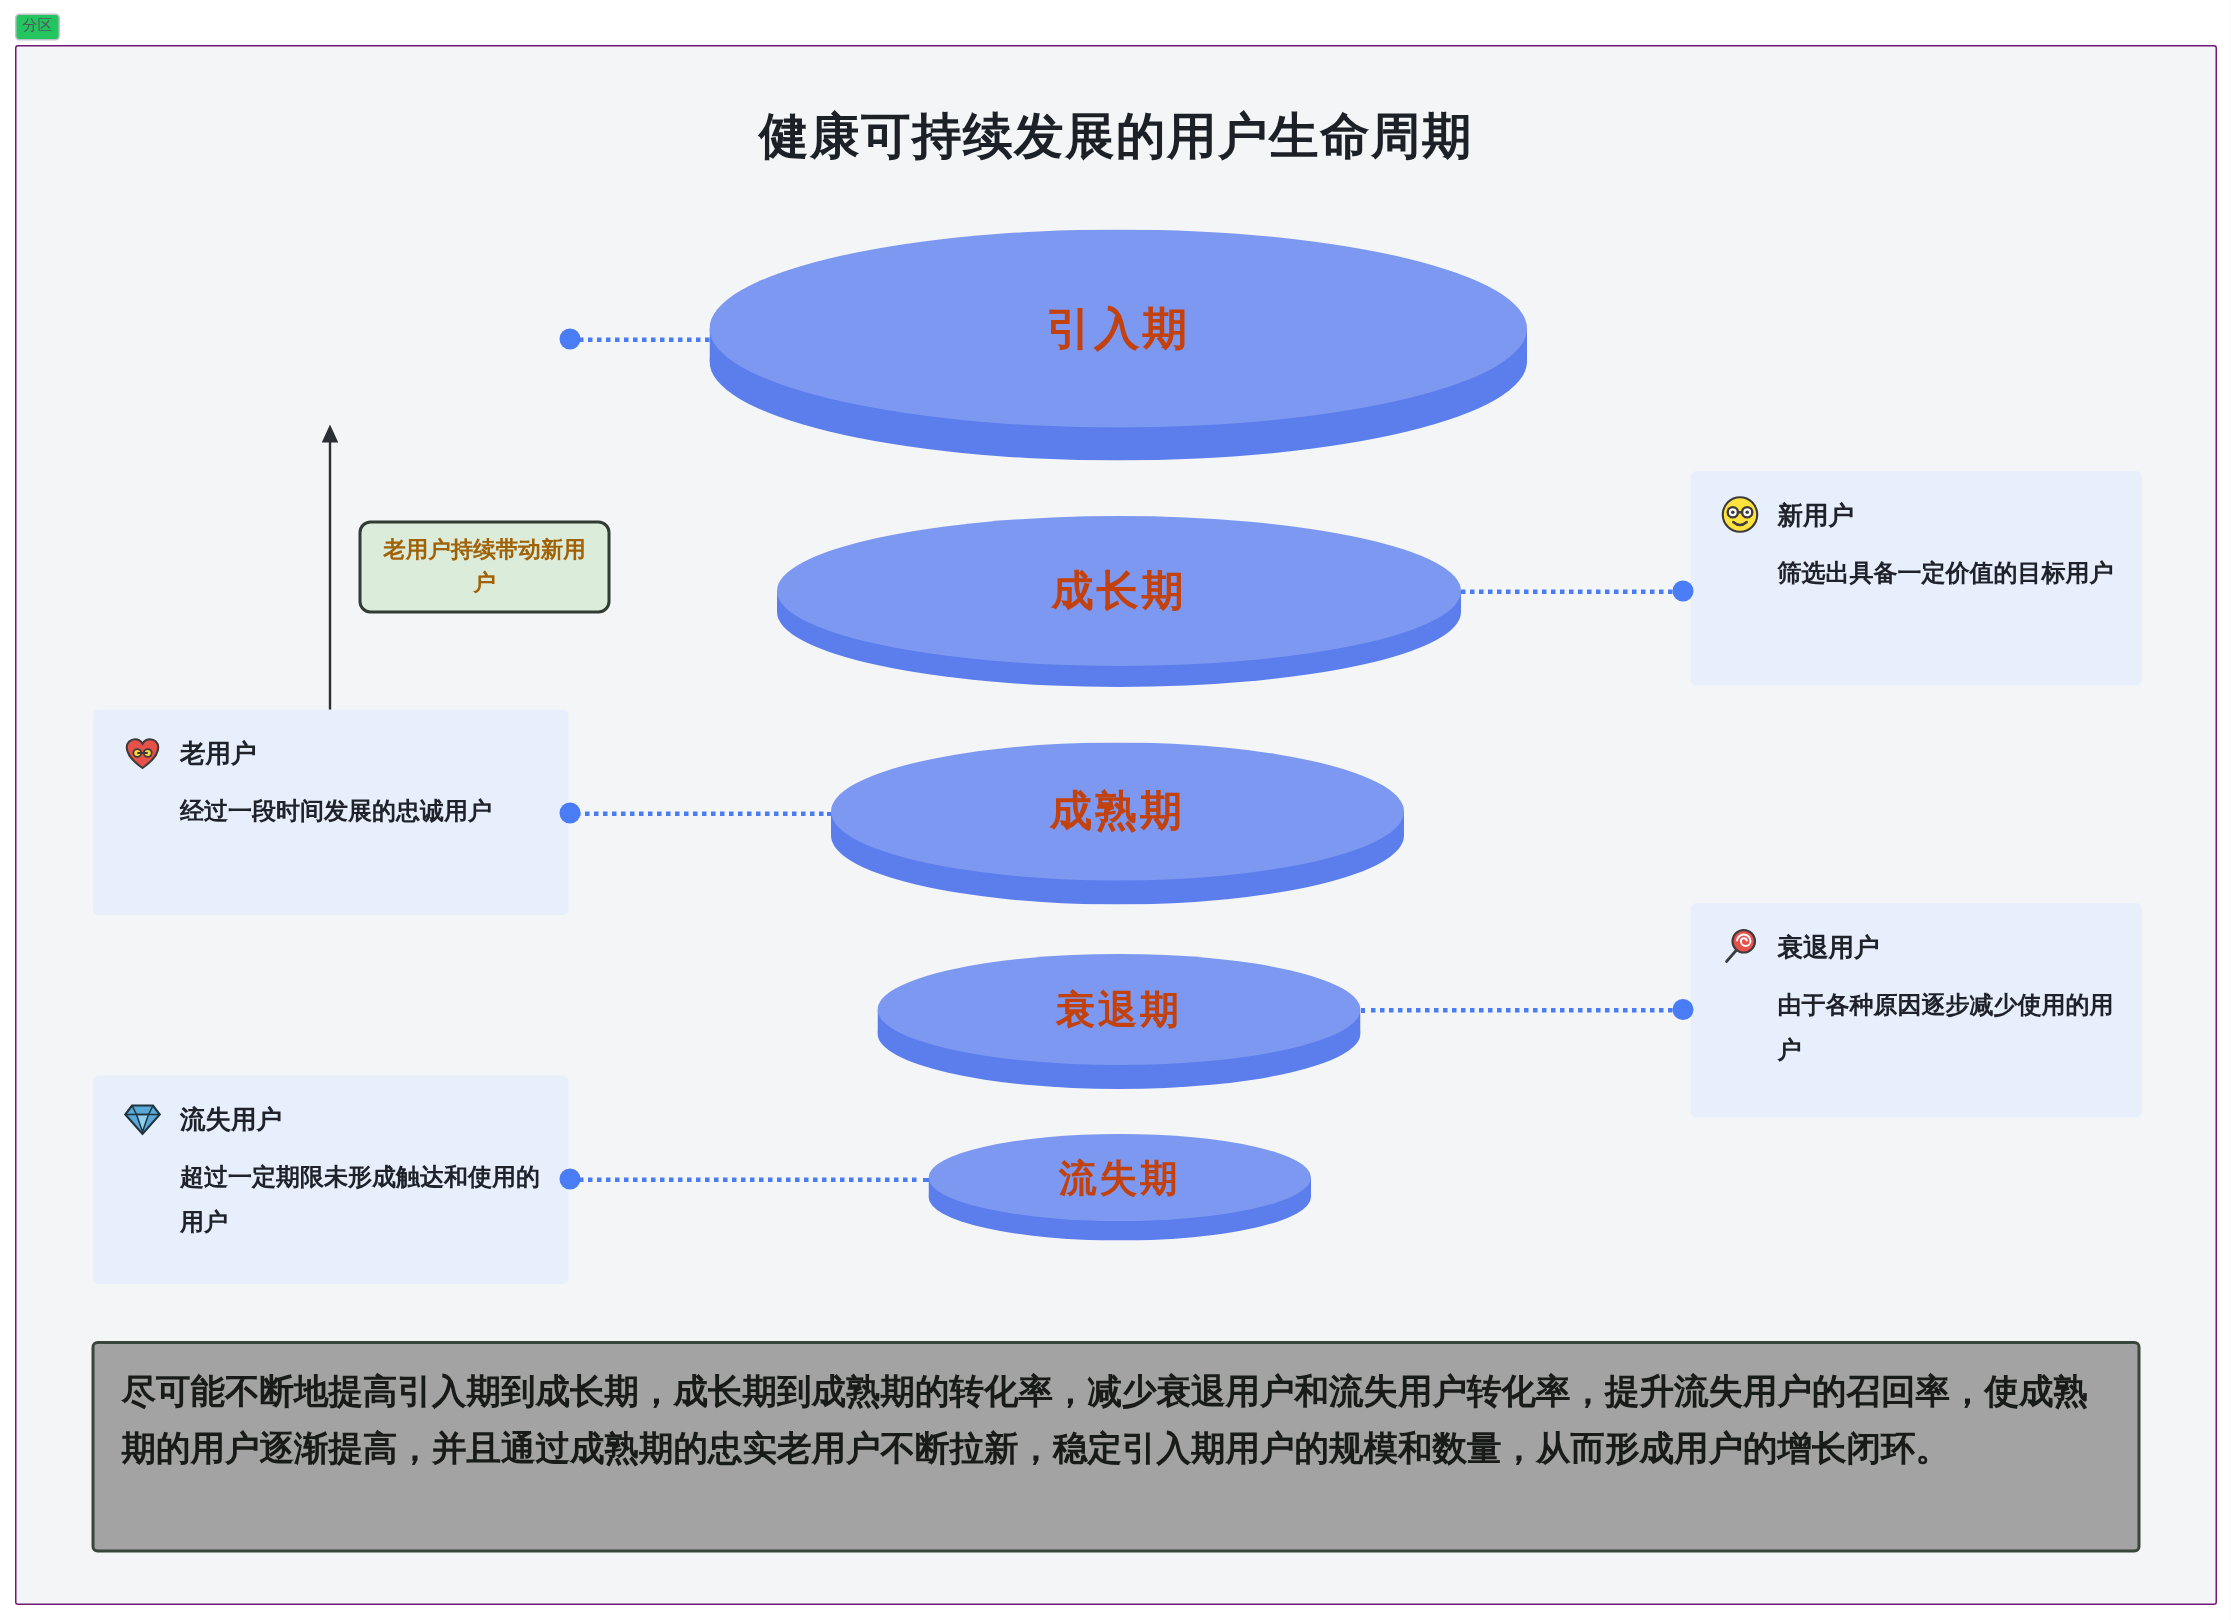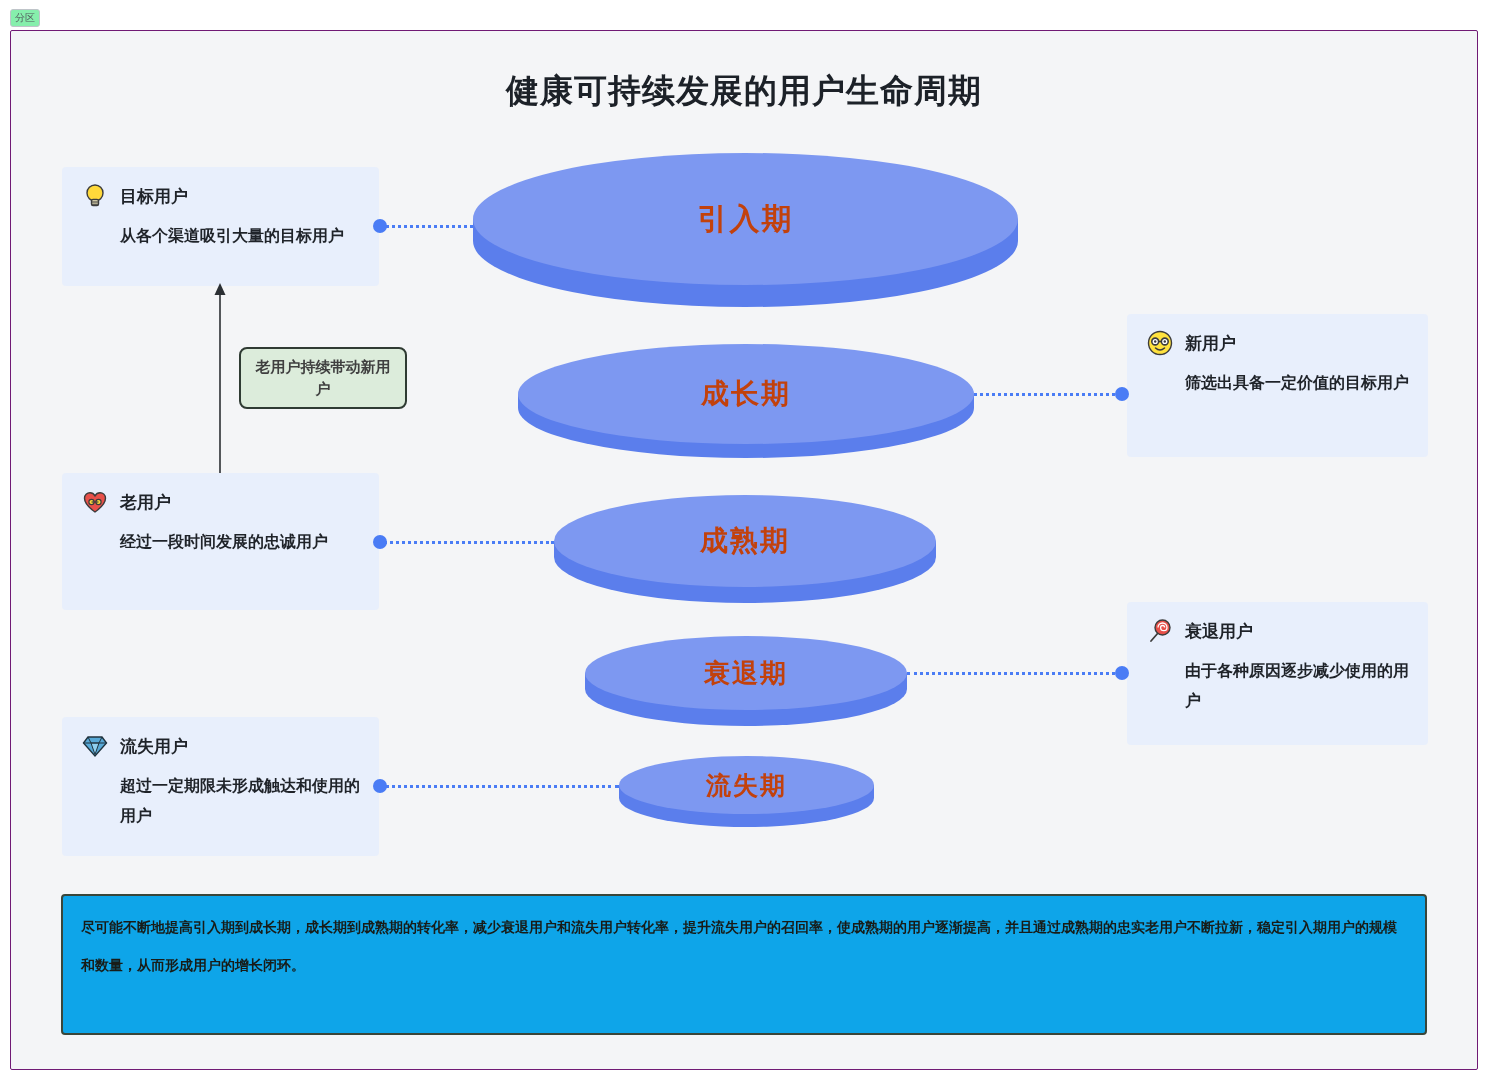--- a/index.html
+++ b/index.html
@@ -11,7 +11,7 @@
   .partition-tag{
     position:absolute;left:10px;top:9px;font-size:10px;line-height:14px;
     padding:1px 4px;border:1px solid #bfc4c9;border-radius:3px;
-    background:#86efac;color:#51565c;z-index:5;
+    background:#22c55e;color:#51565c;z-index:5;
   }
   .panel{
     position:absolute;left:10px;top:30px;width:1466px;height:1038px;

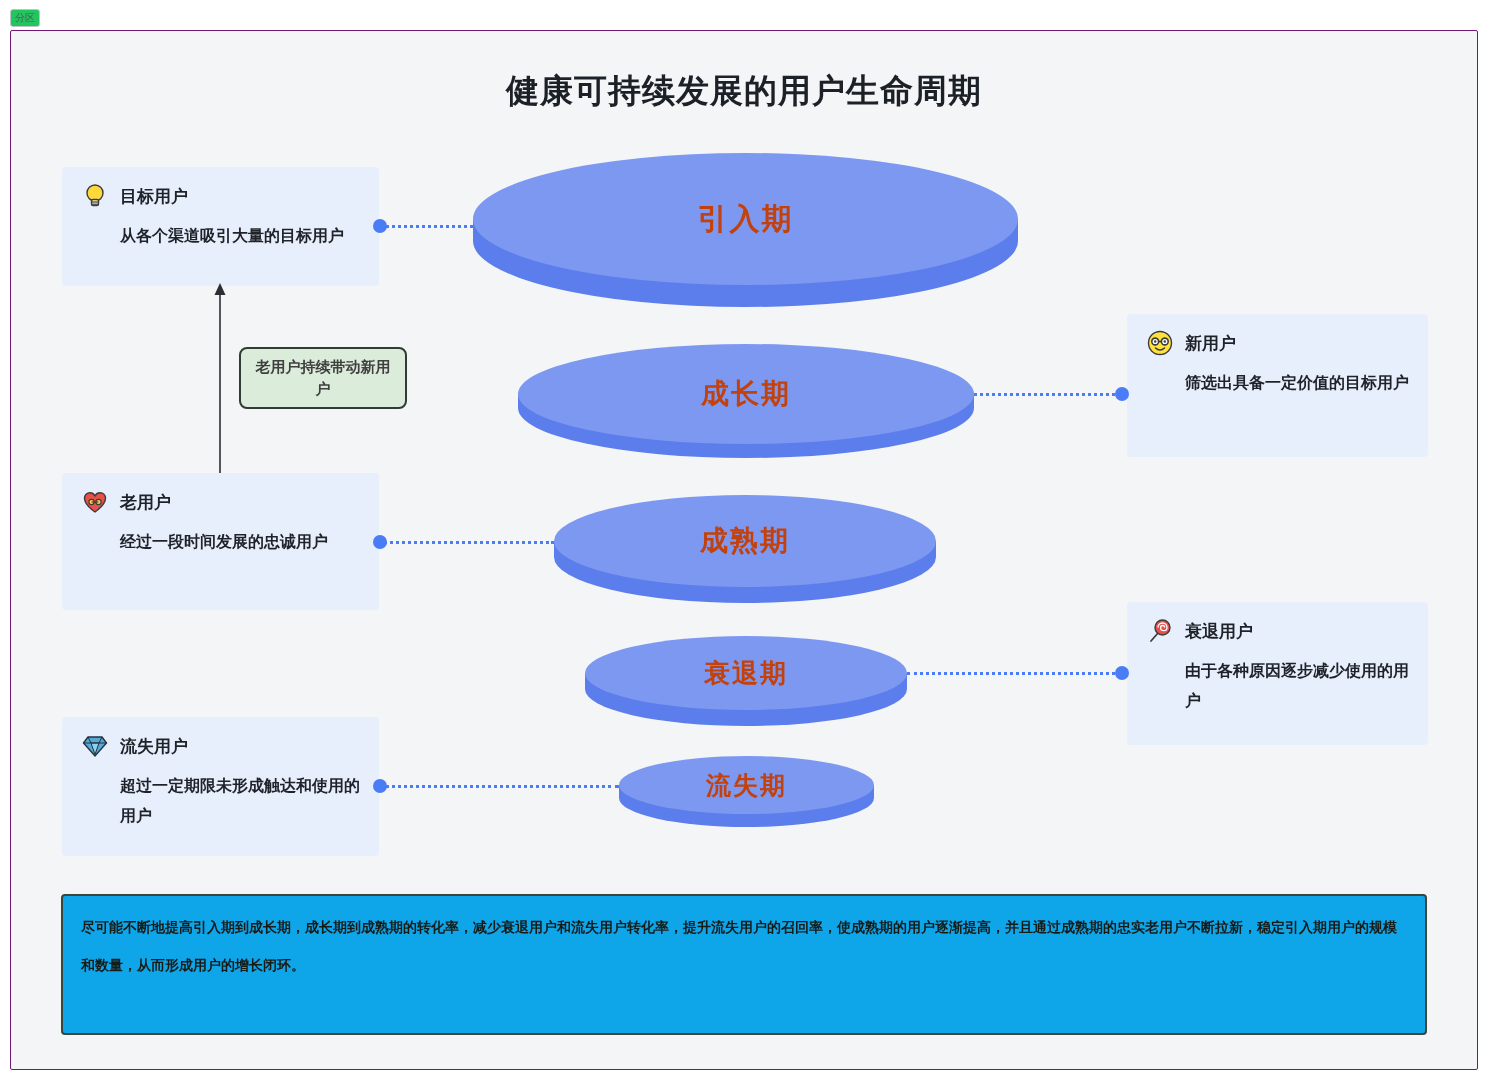--- a/index.html
+++ b/index.html
@@ -120,18 +120,6 @@
     <div class="stage-label" style="height:58px;font-size:25px;">流失期</div>
   </div>
 
-  <div class="callout" style="left:51px;top:136px;width:317px;height:119px;">
-    <div class="callout-head">
-      <svg class="callout-icon" viewBox="0 0 26 26">
-        <circle cx="13" cy="10" r="8" fill="#ffd93b" stroke="#3c3c3c" stroke-width="1.4"></circle>
-        <rect x="9.5" y="16.5" width="7" height="6" rx="1.5" fill="#fff6c9" stroke="#3c3c3c" stroke-width="1.4"></rect>
-        <line x1="10" y1="19" x2="16" y2="19" stroke="#3c3c3c" stroke-width="1.2"></line>
-        <line x1="10" y1="21.2" x2="16" y2="21.2" stroke="#3c3c3c" stroke-width="1.2"></line>
-      </svg>
-      <span class="callout-title">目标用户</span>
-    </div>
-    <div class="callout-desc" style="width:248px;">从各个渠道吸引大量的目标用户</div>
-  </div>
 
   <div class="callout" style="left:1116px;top:283px;width:301px;height:143px;">
     <div class="callout-head">

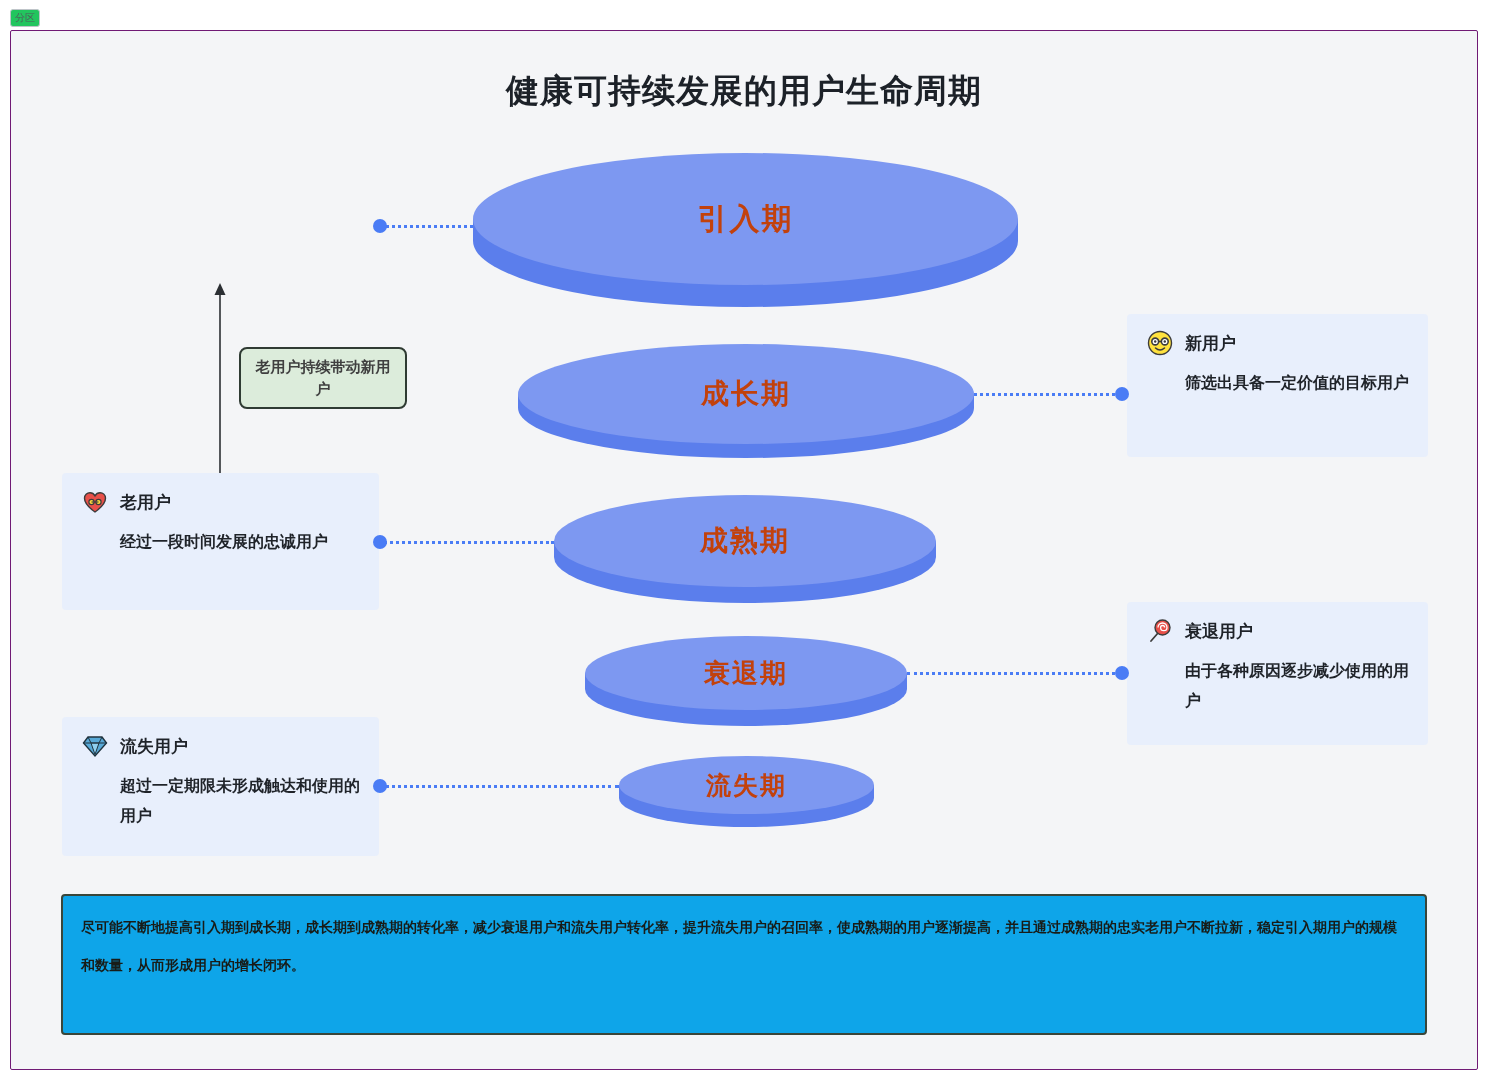--- a/index.html
+++ b/index.html
@@ -49,7 +49,7 @@
     background:#dcecdb;border:2px solid #2f3b33;border-radius:8px;
     display:flex;align-items:center;justify-content:center;text-align:center;
     font-size:15px;font-weight:600;line-height:22px;padding:4px 10px;
-    box-sizing:border-box;color:#404040;
+    box-sizing:border-box;color:#a16207;
   }
   
   .connector{position:absolute;height:0;border-top:3px dotted #4a7cf5;}

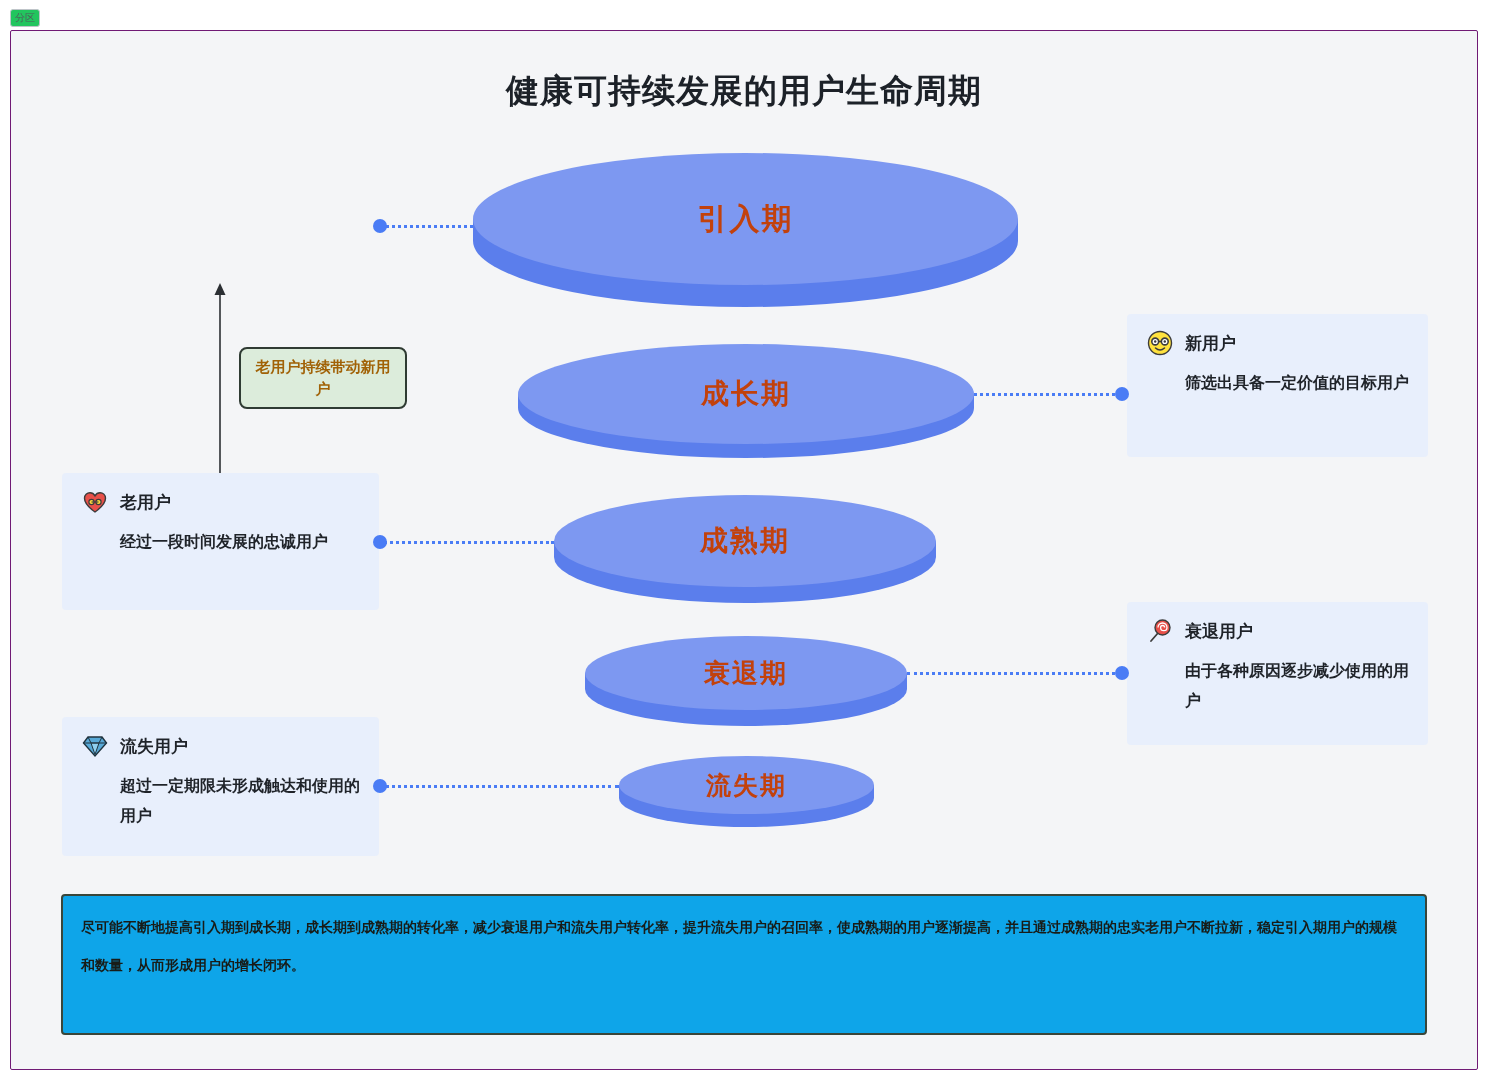--- a/index.html
+++ b/index.html
@@ -61,9 +61,9 @@
   
   .summary-box{
     position:absolute;left:50px;top:863px;width:1366px;height:141px;
-    background:#0ea5e9;border:2px solid #39463a;border-radius:4px;
+    background:#a3a3a3;border:2px solid #39463a;border-radius:4px;
     box-sizing:border-box;padding:12px 18px;
-    font-size:14px;font-weight:600;line-height:38px;color:#181c18;
+    font-size:23px;font-weight:600;line-height:38px;color:#181c18;
   }
 </style>
 </head>

